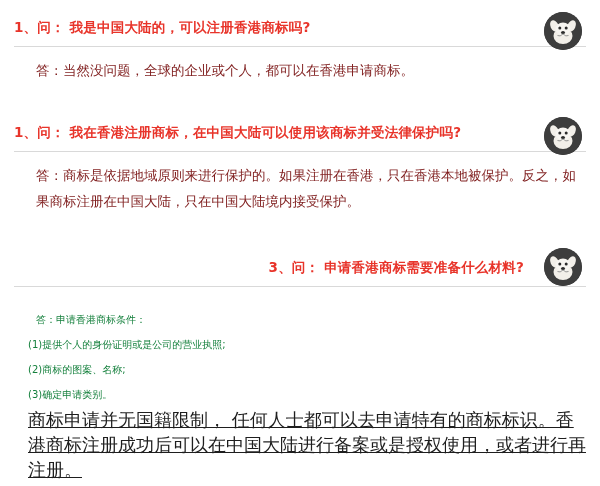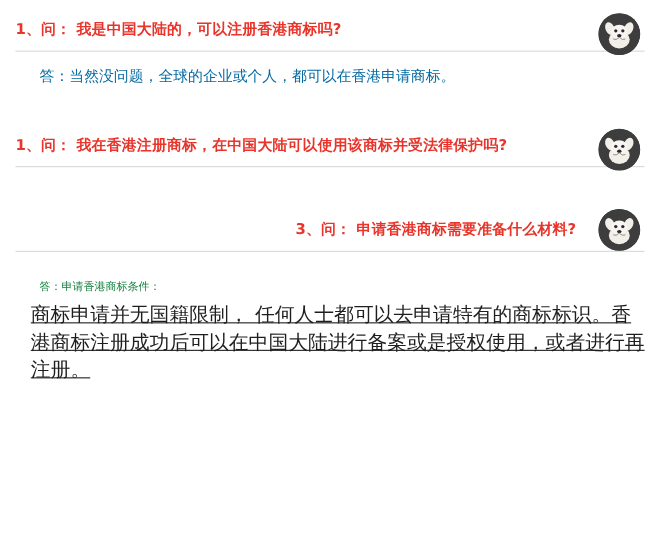--- a/index.html
+++ b/index.html
@@ -63,7 +63,7 @@
   .answer {
     font-size: 13.5px;
     line-height: 26px;
-    color: #0369a1;
+    color: #7f1d1d;
     margin: 0;
     padding: 0 4px 0 0;
   }

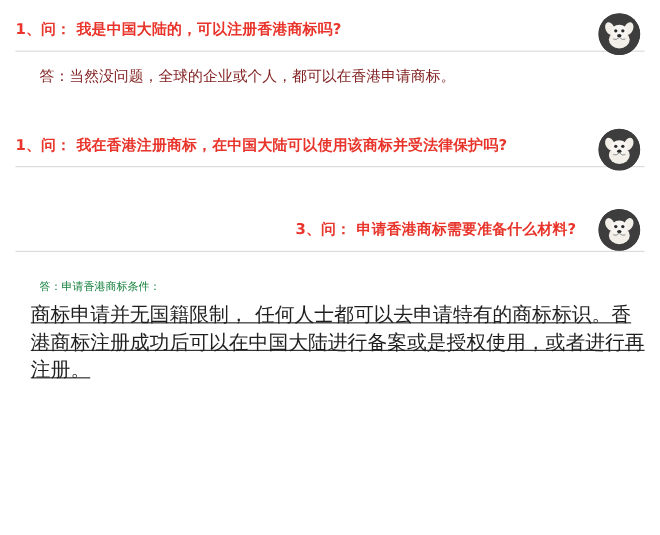--- a/index.html
+++ b/index.html
@@ -148,6 +148,7 @@
       </div>
     </div>
     <hr class="divider">
+    <p class="answer indent">答：商标是依据地域原则来进行保护的。如果注册在香港，只在香港本地被保护。反之，如果商标注册在中国大陆，只在中国大陆境内接受保护。</p>
   </div>
 
   <div class="spacer-lg"></div>

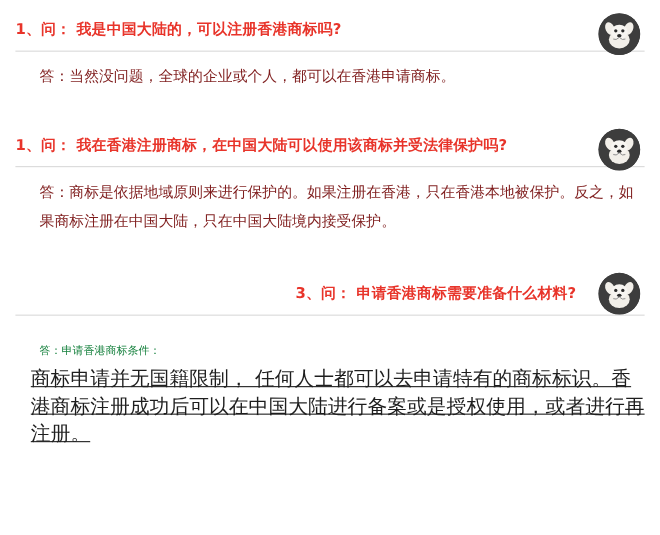--- a/index.html
+++ b/index.html
@@ -174,6 +174,11 @@
     <hr class="divider">
     <div class="spacer-sm"></div>
     <p class="answer-line lead">答：申请香港商标条件：</p>
+    <div class="answer-list">
+      <p class="answer-line">(1)提供个人的身份证明或是公司的营业执照;</p>
+      <p class="answer-line">(2)商标的图案、名称;</p>
+      <p class="answer-line">(3)确定申请类别。</p>
+    </div>
     <p class="answer-tail">商标申请并无国籍限制， 任何人士都可以去申请特有的商标标识。香港商标注册成功后可以在中国大陆进行备案或是授权使用，或者进行再注册。</p>
   </div>
 

